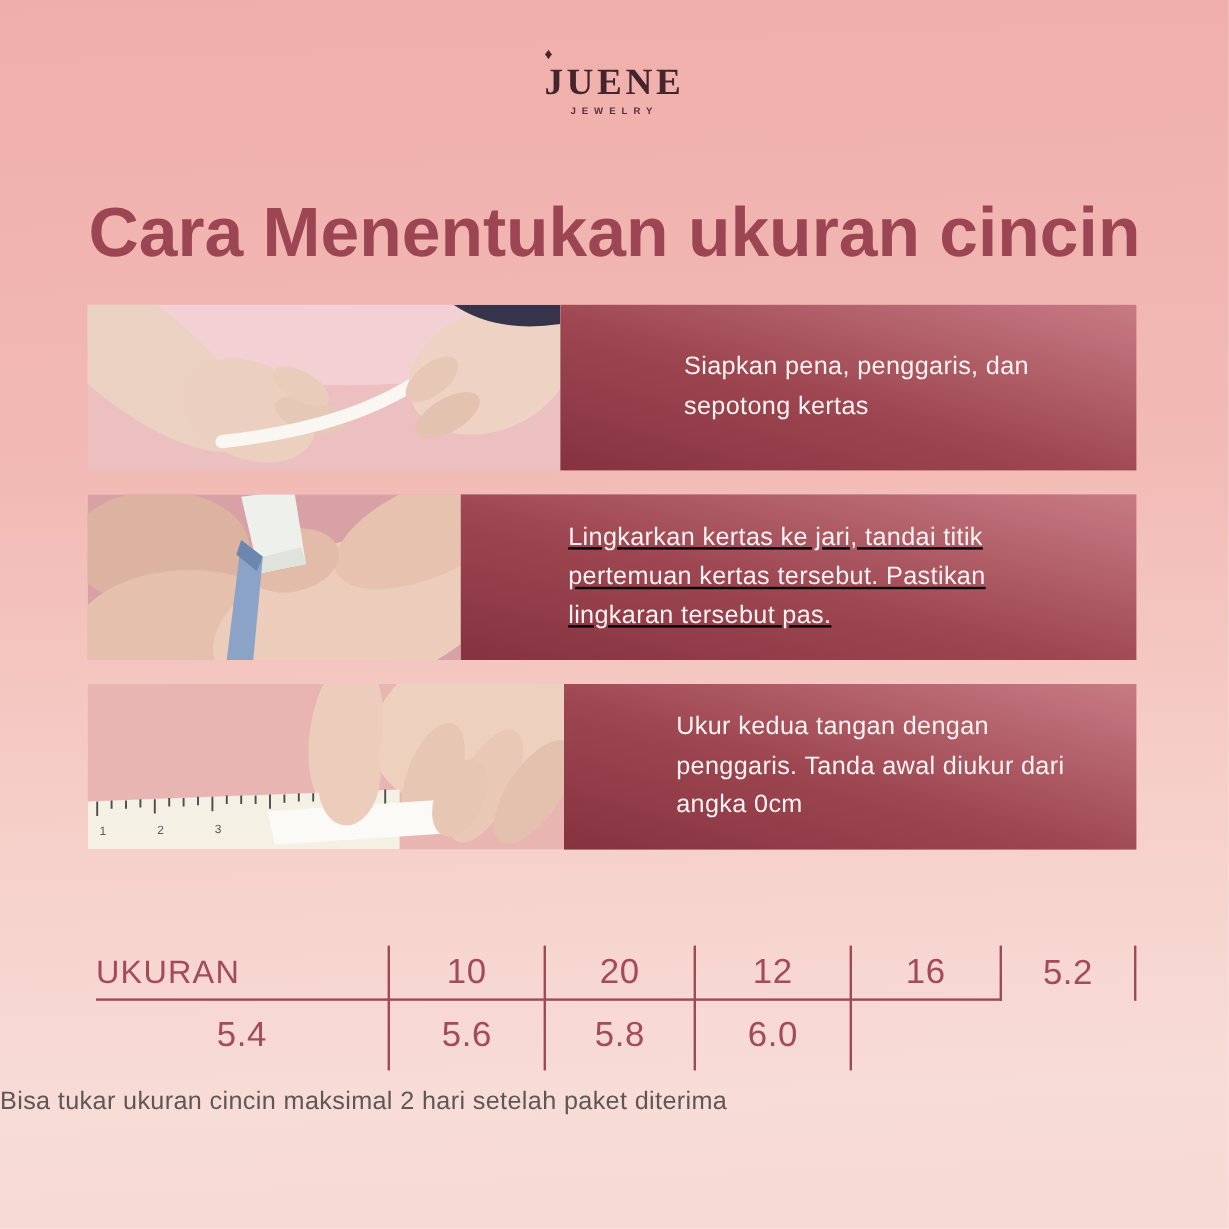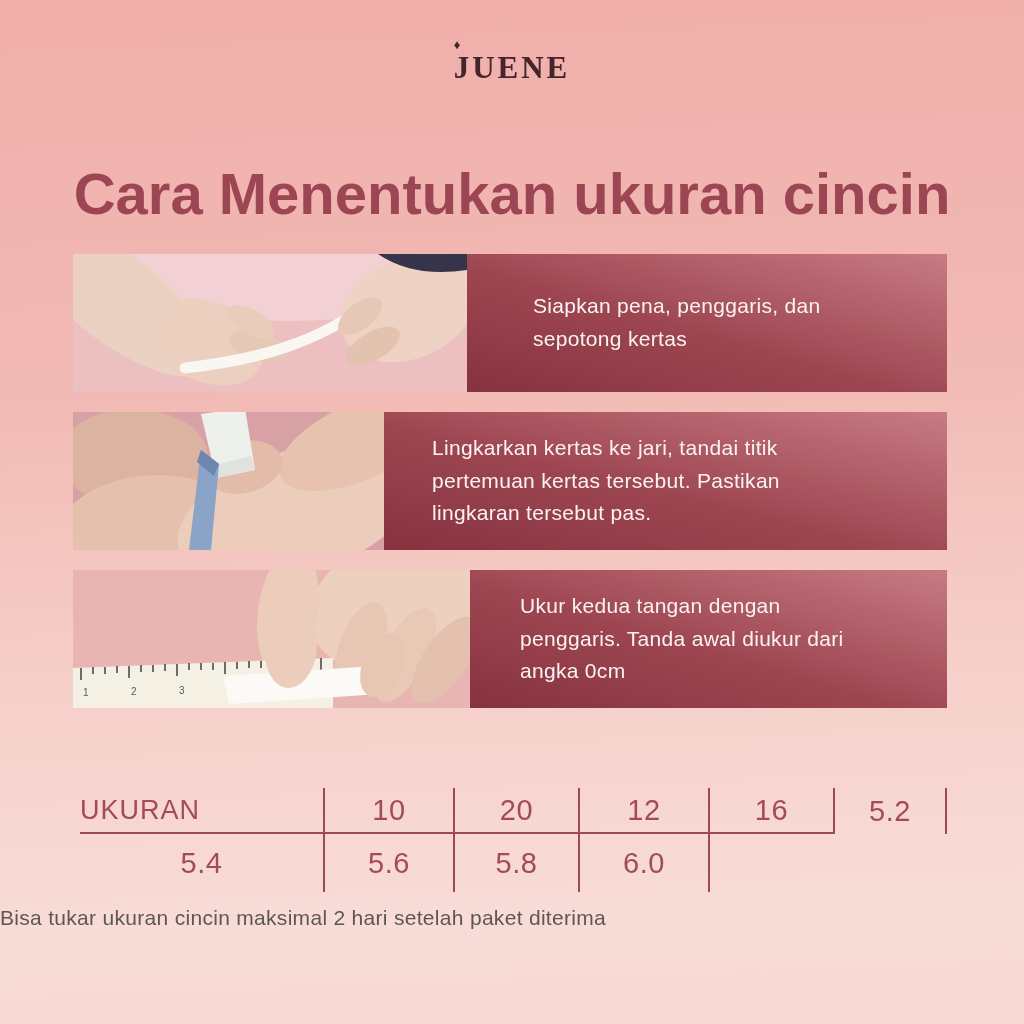--- a/index.html
+++ b/index.html
@@ -60,6 +60,7 @@
       <span class="diamond">♦</span>
       <span>JUENE</span>
     </span>
+    <div class="brand-tagline">JEWELRY</div>
   </div>
 
   <h1 class="title">Cara Menentukan ukuran cincin</h1>

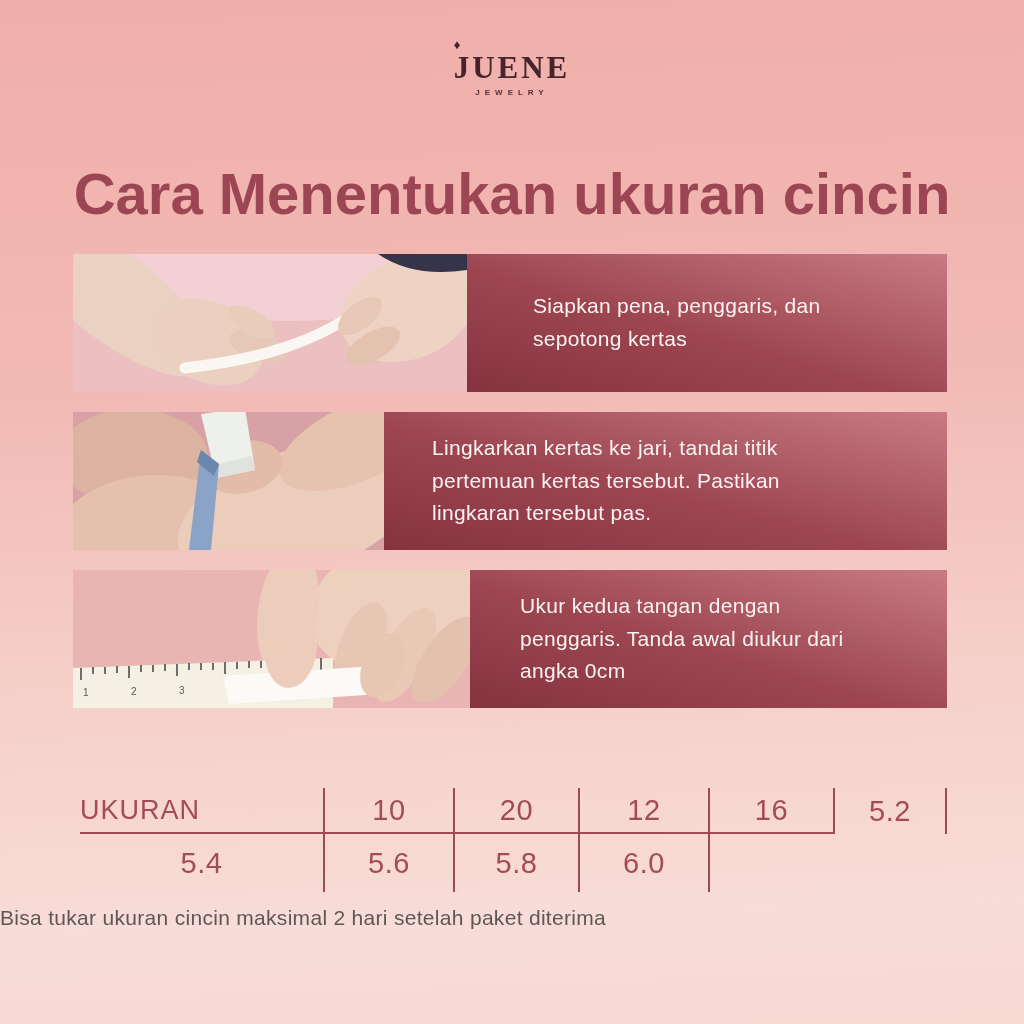--- a/index.html
+++ b/index.html
@@ -27,7 +27,7 @@
   .step:nth-child(3) .step-photo{width:397px;}
   .step-photo svg{display:block;width:100%;height:100%;}
   .step-textarea{flex:1 1 auto;display:flex;align-items:center;
-      background:linear-gradient(to top right,#86333f 0%,#9d4652 45%,#c87b84 100%);}
+      background:linear-gradient(to top right,#86333f 0%,#9d4652 45%,#c87b84 100%);justify-content:center;}
   .step-text{color:#fbf3f2;font-size:21px;line-height:1.55;letter-spacing:0.3px;font-weight:400;}
   .step:nth-child(1) .step-textarea{padding-left:66px;}
   .step:nth-child(2) .step-textarea{padding-left:48px;}

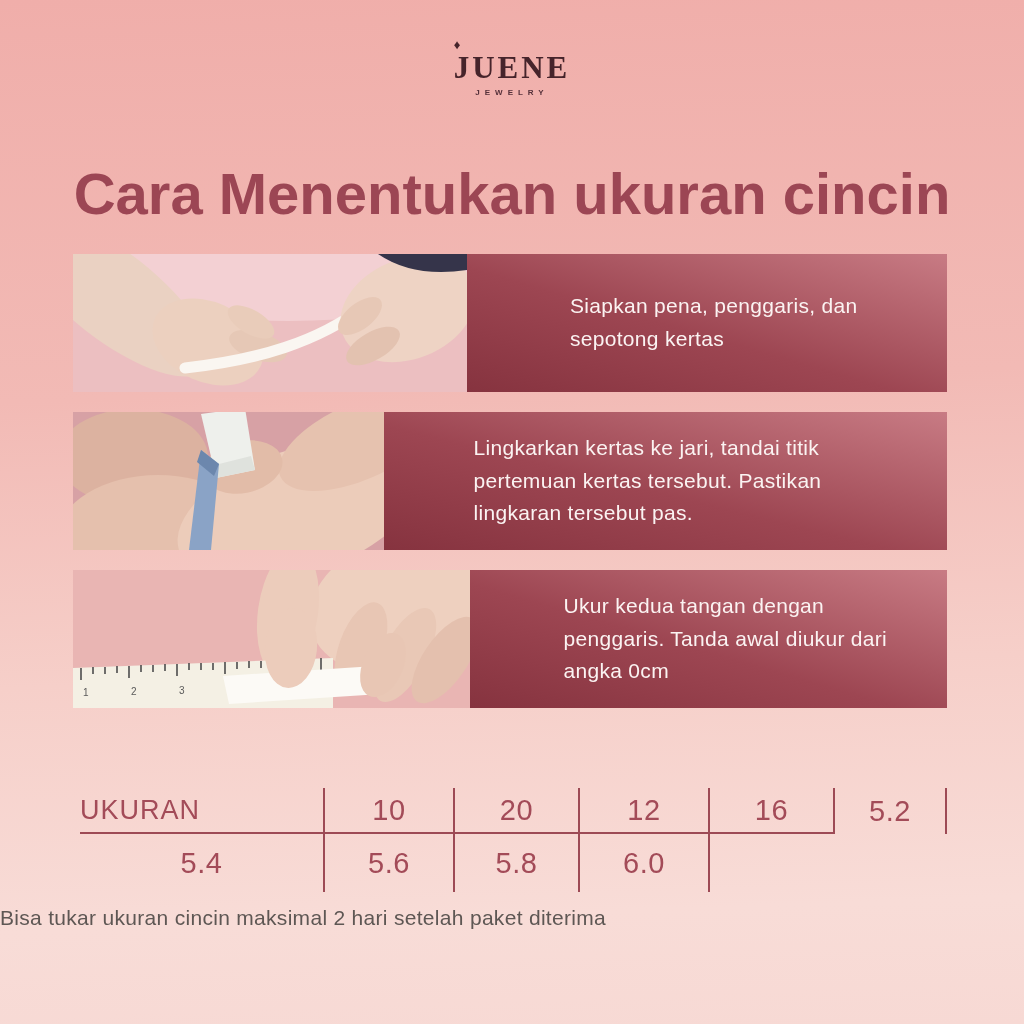--- a/index.html
+++ b/index.html
@@ -30,7 +30,7 @@
       background:linear-gradient(to top right,#86333f 0%,#9d4652 45%,#c87b84 100%);justify-content:center;}
   .step-text{color:#fbf3f2;font-size:21px;line-height:1.55;letter-spacing:0.3px;font-weight:400;}
   .step:nth-child(1) .step-textarea{padding-left:66px;}
-  .step:nth-child(2) .step-textarea{padding-left:48px;}
+  .step:nth-child(2) .step-textarea{padding-left:48px;text-decoration:underline;}
   .step:nth-child(3) .step-textarea{padding-left:50px;}
   .step:nth-child(1) .step-text{max-width:340px;}
   .step:nth-child(2) .step-text{max-width:432px;}

